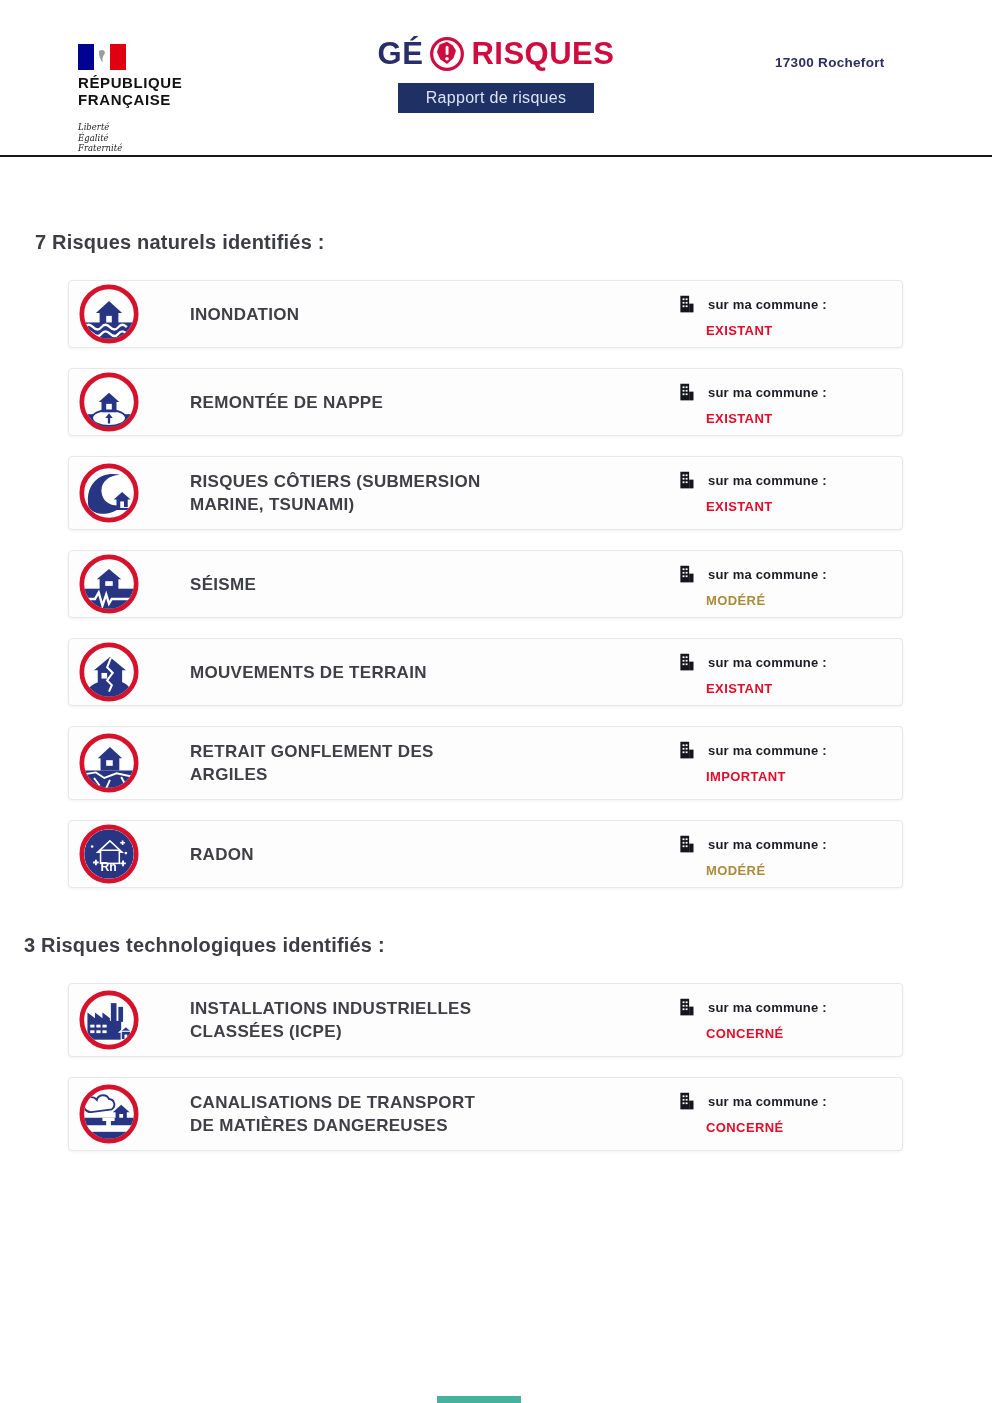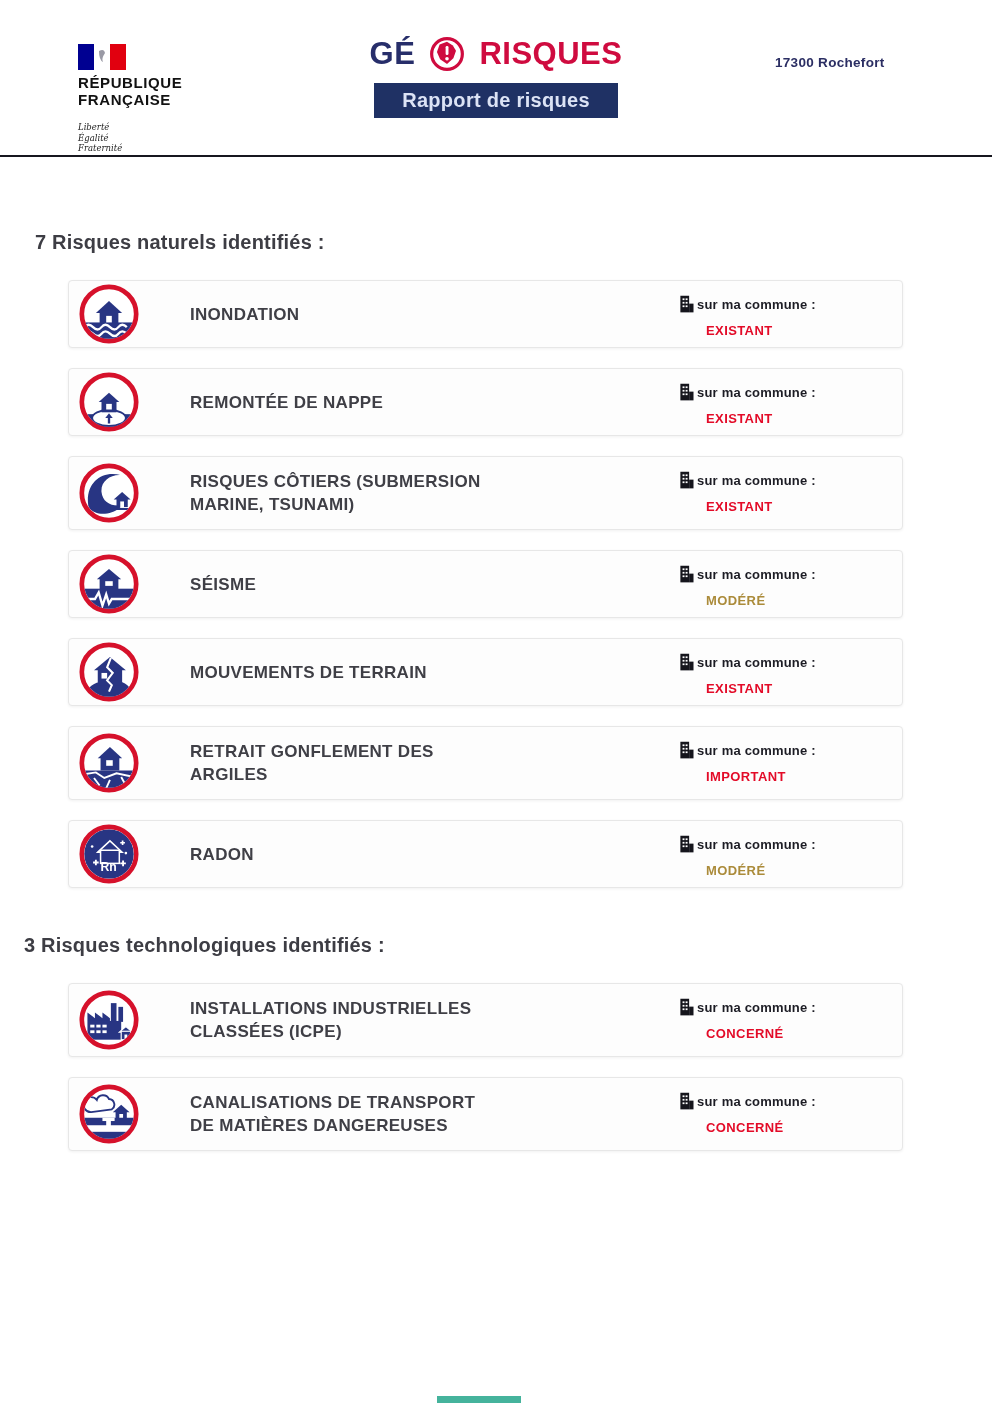--- a/index.html
+++ b/index.html
@@ -14,7 +14,7 @@
   .gov-title{font-size:15px;font-weight:800;color:#121212;letter-spacing:.6px;line-height:17px;}
   .gov-motto{margin-top:14px;font-family:"DejaVu Serif", serif;font-style:italic;font-size:8.5px;color:#222;line-height:10.5px;}
   .brand-block{position:absolute;left:50%;top:36px;transform:translateX(-50%);text-align:center;width:300px;}
-  .brand-row{display:flex;align-items:center;justify-content:center;gap:14px;text-align:right;}
+  .brand-row{display:flex;align-items:center;justify-content:center;gap:6px;text-align:right;}
   .brand-prefix{font-size:31px;font-weight:800;color:#272e6a;letter-spacing:.5px;}
   .brand-suffix{font-size:31px;font-weight:800;color:#cf0b3f;letter-spacing:.5px;}
   .brand-badge{display:inline-block;margin-top:11px;background:#1f3164;color:#dce3f5;

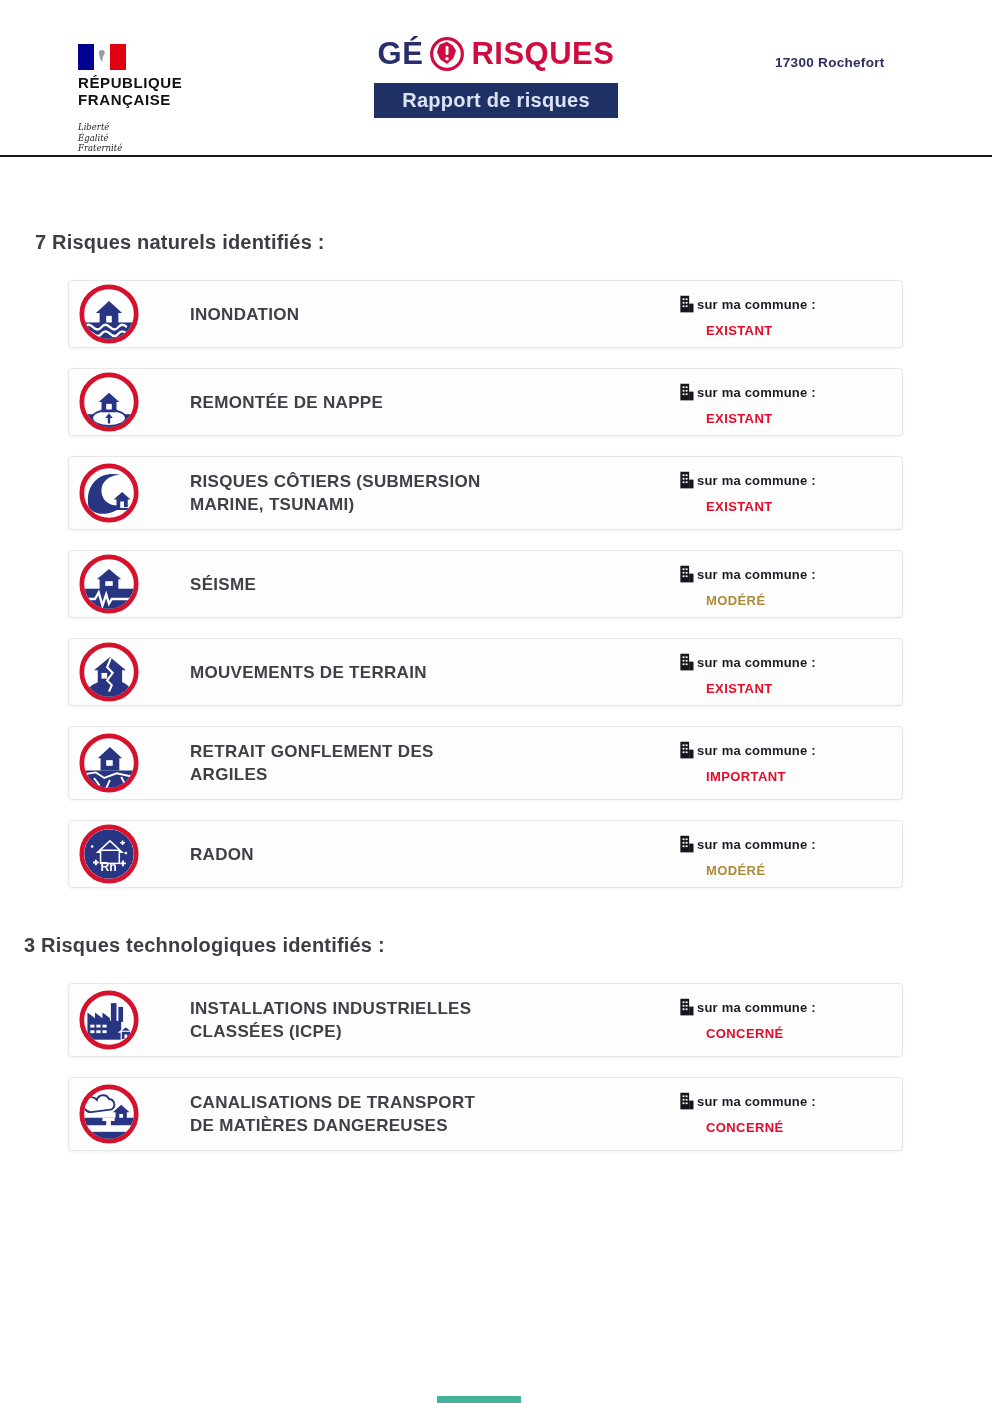--- a/index.html
+++ b/index.html
@@ -18,7 +18,7 @@
   .brand-prefix{font-size:31px;font-weight:800;color:#272e6a;letter-spacing:.5px;}
   .brand-suffix{font-size:31px;font-weight:800;color:#cf0b3f;letter-spacing:.5px;}
   .brand-badge{display:inline-block;margin-top:11px;background:#1f3164;color:#dce3f5;
-    font-size:20px;font-weight:700;padding:6px 28px;letter-spacing:.3px;}
+    font-size:16px;font-weight:400;padding:6px 28px;letter-spacing:.3px;}
   .commune{position:absolute;left:775px;top:55px;font-size:13.5px;font-weight:800;color:#2b2e63;letter-spacing:.3px;}
   
   .section-title{margin:0 0 0 35px;font-size:20px;font-weight:800;color:#3d3d44;letter-spacing:.2px;}

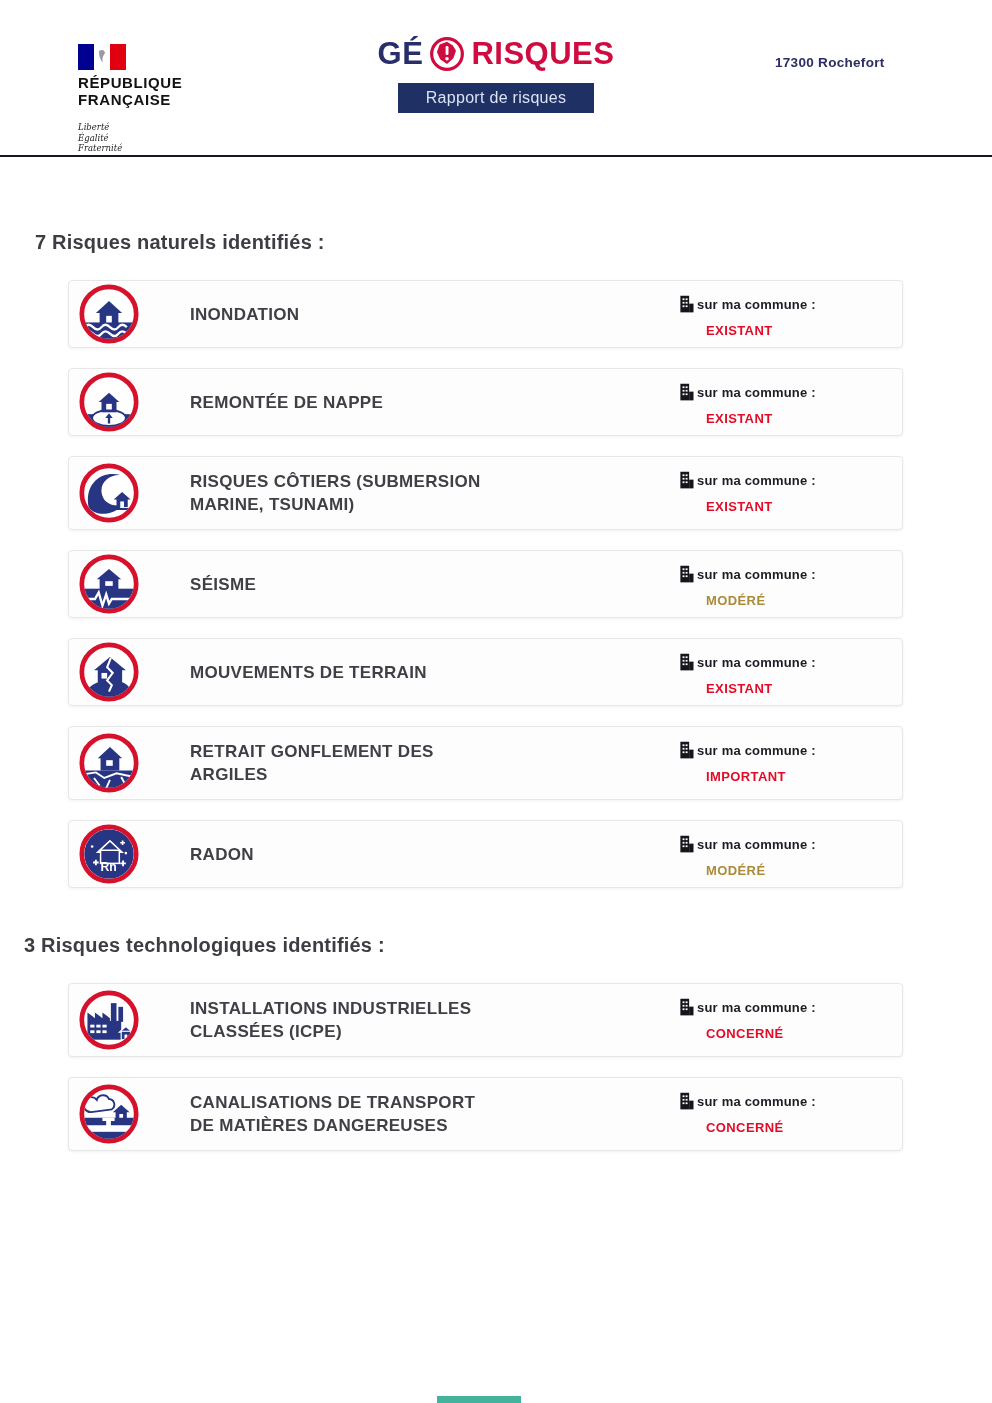--- a/index.html
+++ b/index.html
@@ -39,7 +39,7 @@
     line-height:23px;white-space:pre-line;max-width:430px;margin-left:44px;
   }
   .commune-box{position:absolute;left:607px;top:13px;}
-  .commune-row{display:flex;align-items:center;gap:0;}
+  .commune-row{display:flex;align-items:center;gap:11px;}
   .bld-svg{width:21px;height:21px;display:block;}
   .commune-label{font-size:13px;font-weight:700;color:#1c1c24;letter-spacing:.2px;}
   .status{margin:8px 0 0 30px;font-size:13px;font-weight:800;letter-spacing:.4px;}

